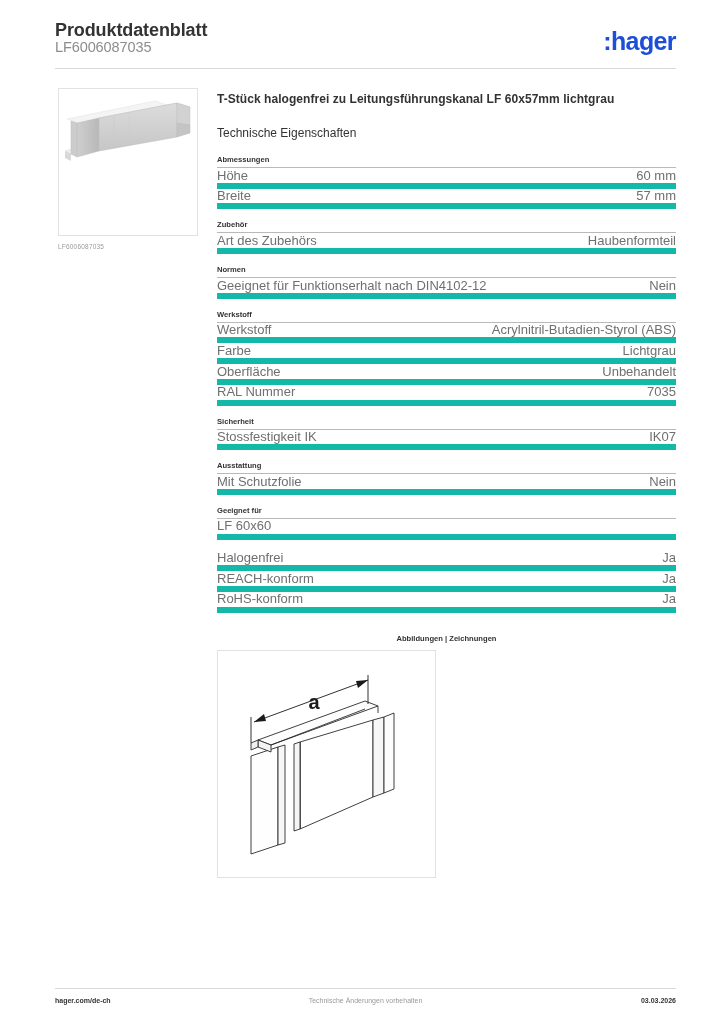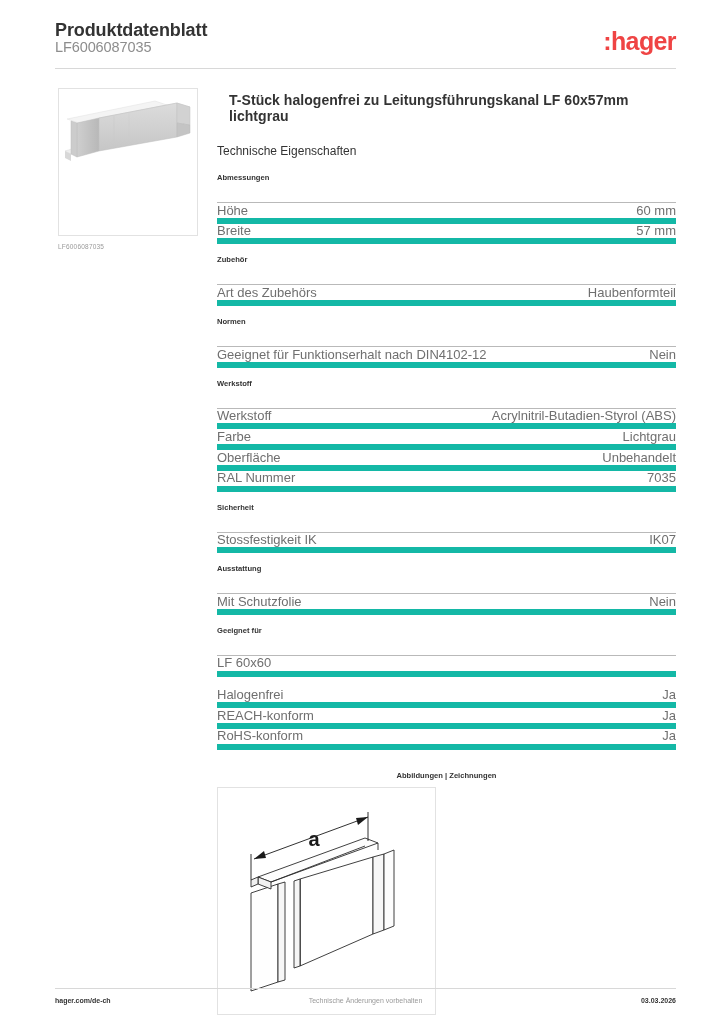--- a/index.html
+++ b/index.html
@@ -172,7 +172,7 @@
   <div class="header">
     <div class="doc-title">Produktdatenblatt</div>
     <div class="doc-subtitle">LF6006087035</div>
-    <div class="logo" style="color: #ef4444;">:hager</div>
+    <div class="logo" style="color: #1d4ed8;">:hager</div>
   </div>
   <div class="header-rule"></div>
 

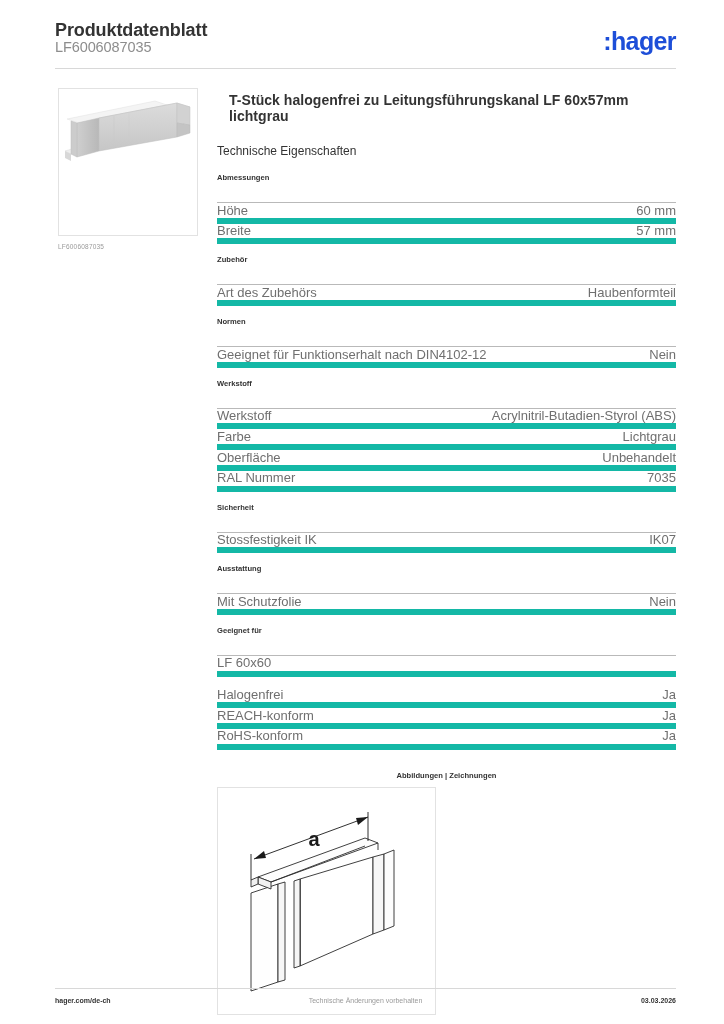--- a/index.html
+++ b/index.html
@@ -84,11 +84,11 @@
     width: 459px;
   }
   .product-name {
-    font-size: 14px;
+    font-size: 12px;
     font-weight: bold;
     color: #333333;
     letter-spacing: 0.05px;
-    margin: 0 0 20px 12px;
+    margin: 0 0 20px 0;
   }
   .tech-heading {
     font-size: 12px;

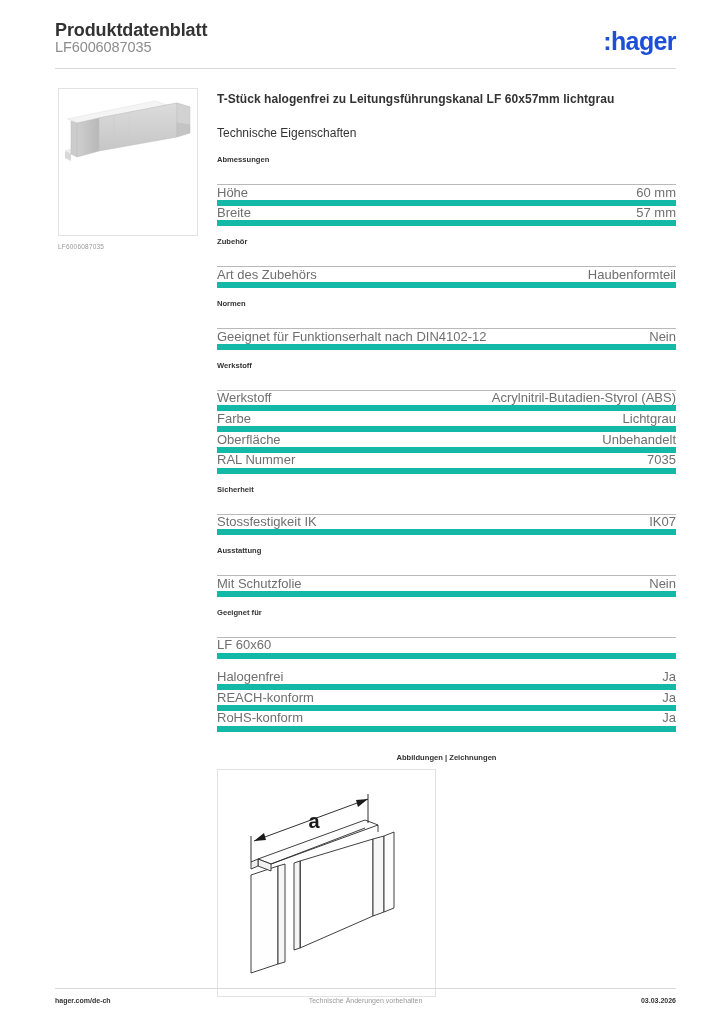--- a/index.html
+++ b/index.html
@@ -102,7 +102,7 @@
     font-size: 7.6px;
     font-weight: bold;
     color: #333333;
-    padding-bottom: 20px;
+    padding-bottom: 3px;
     border-bottom: 1px solid #b9b9b9;
   }
   .row {

